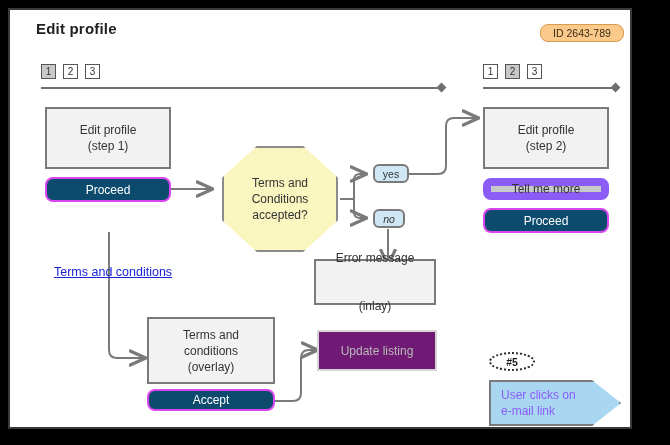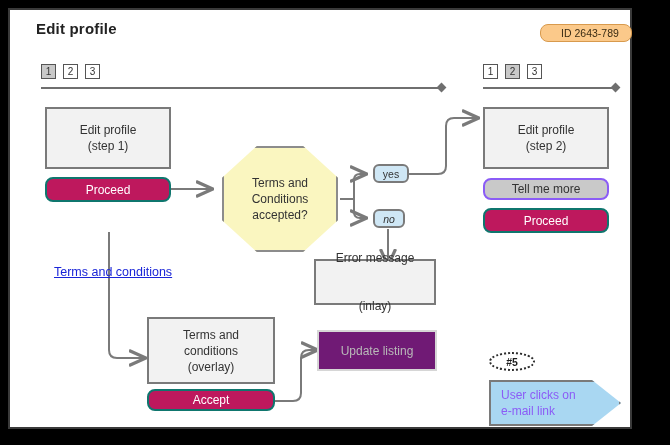--- a/index.html
+++ b/index.html
@@ -46,7 +46,6 @@
     display: flex;
     align-items: center;
     justify-content: center;
-    padding-left: 8px;
   }
 
   

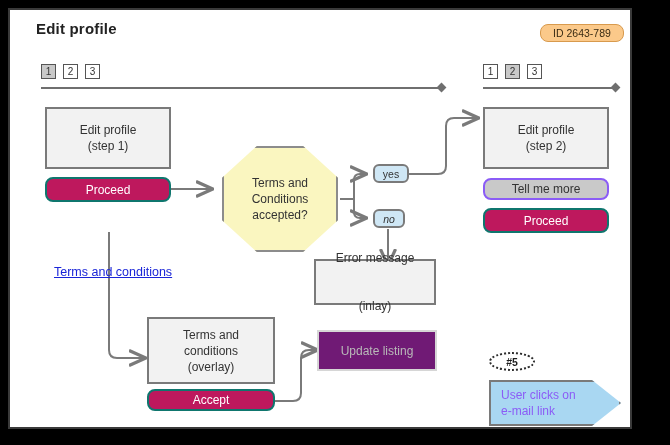--- a/index.html
+++ b/index.html
@@ -102,8 +102,8 @@
     border-radius: 8px;
   }
   .btn-dark {
-    background: #be185d;
-    border: 2px solid #0f766e;
+    background: #0c4a6e;
+    border: 2px solid #d946ef;
     color: #ffffff;
   }
   .btn-grey {

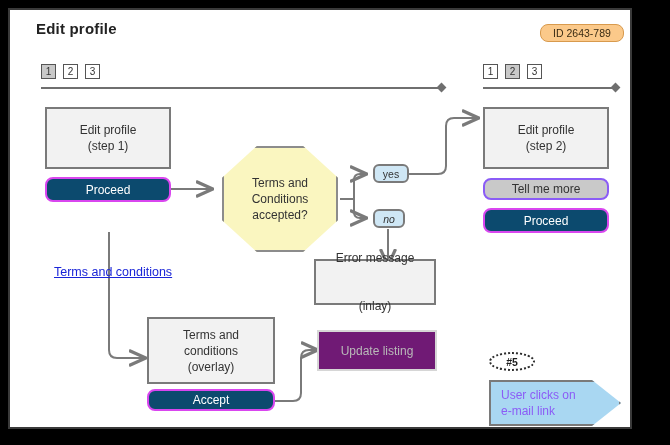--- a/index.html
+++ b/index.html
@@ -108,7 +108,7 @@
   }
   .btn-grey {
     background: #c9c9c9;
-    border: 2px solid #8b5cf6;
+    border: 8px solid #8b5cf6;
     color: #333333;
   }
 

